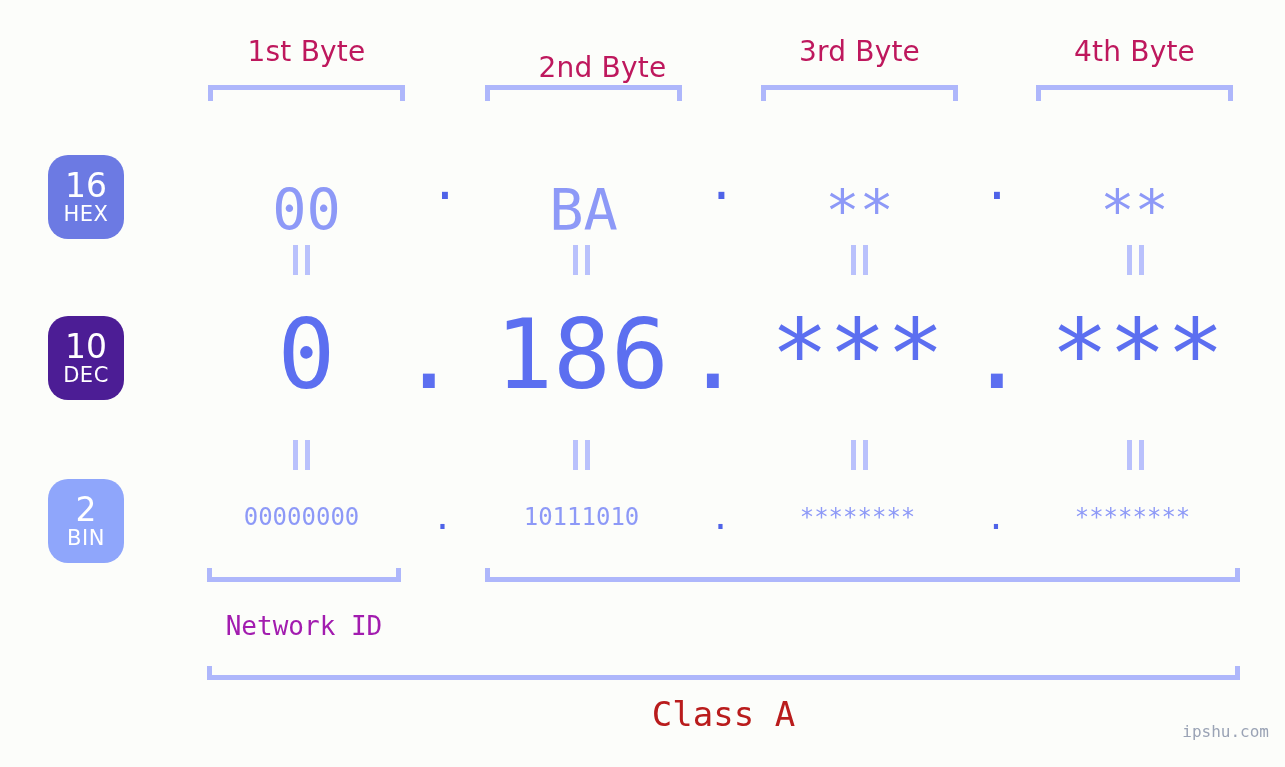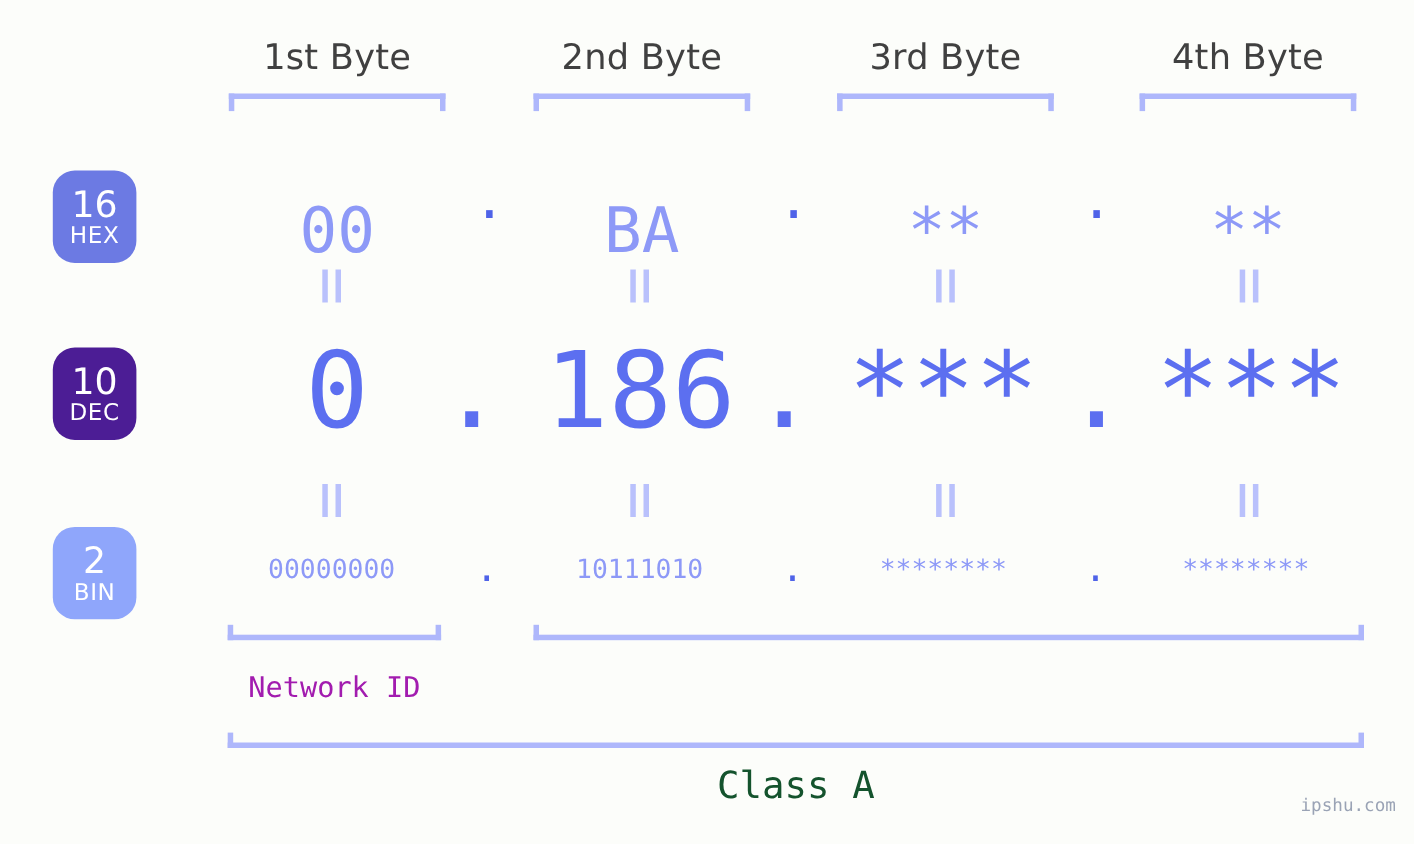--- a/index.html
+++ b/index.html
@@ -30,8 +30,8 @@
     line-height: 40px;
     text-align: center;
     font-family: "DejaVu Sans", "Liberation Sans", sans-serif;
-    font-size: 32px;
-    color: #404040;
+    font-size: 28px;
+    color: #be185d;
     letter-spacing: 0.2px;
     white-space: nowrap;
   }

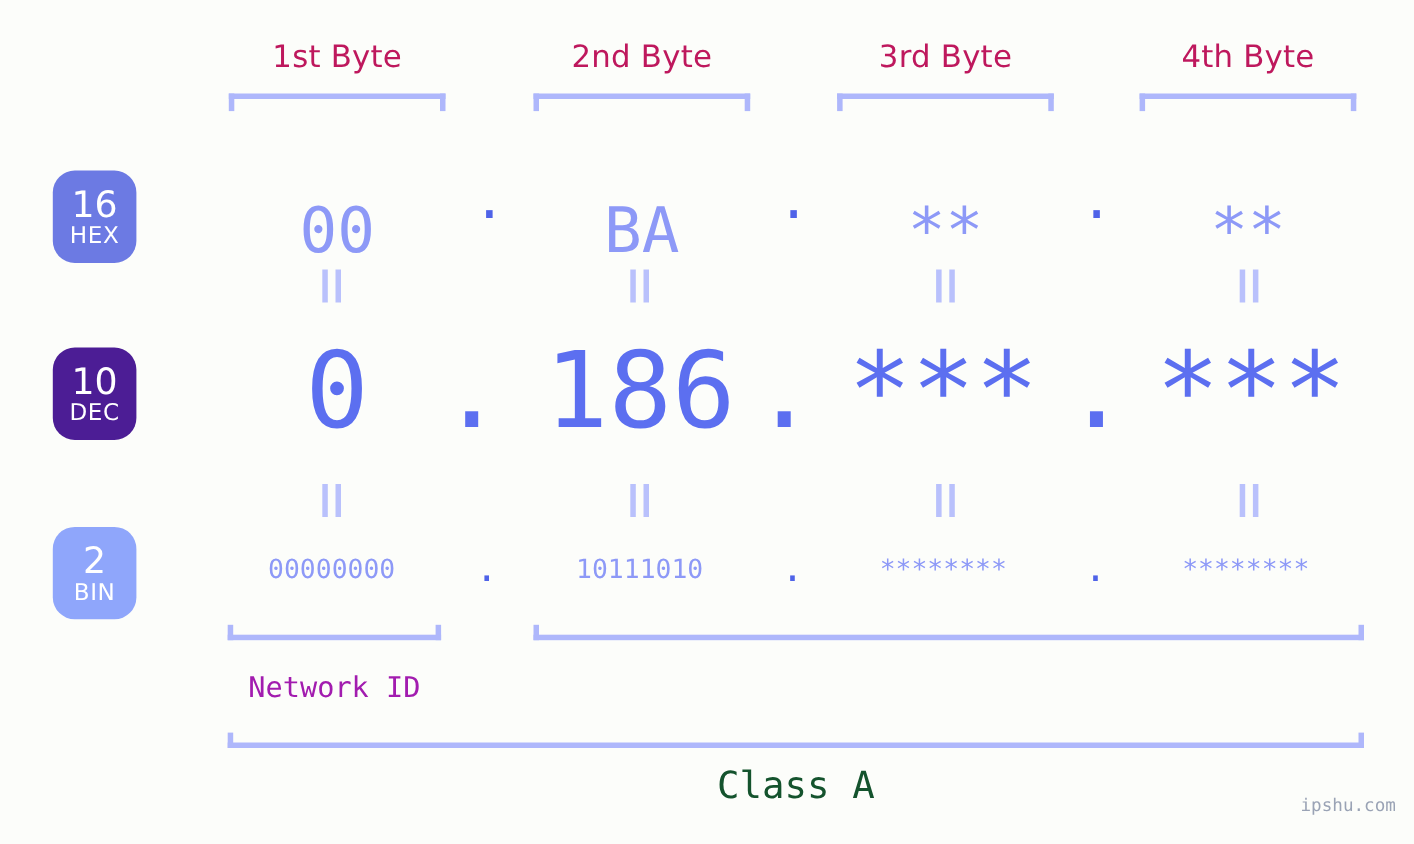--- a/index.html
+++ b/index.html
@@ -174,7 +174,7 @@
 <div id="stage">
 
   <div class="byte-header" style="left:208px;width:197px;">1st Byte</div>
-  <div class="byte-header" style="left:485px;width:197px;">2nd Byte</div>
+  <div class="byte-header" style="left:504px;width:197px;margin-top:16px;">2nd Byte</div>
   <div class="byte-header" style="left:761px;width:197px;">3rd Byte</div>
   <div class="byte-header" style="left:1036px;width:197px;">4th Byte</div>
 

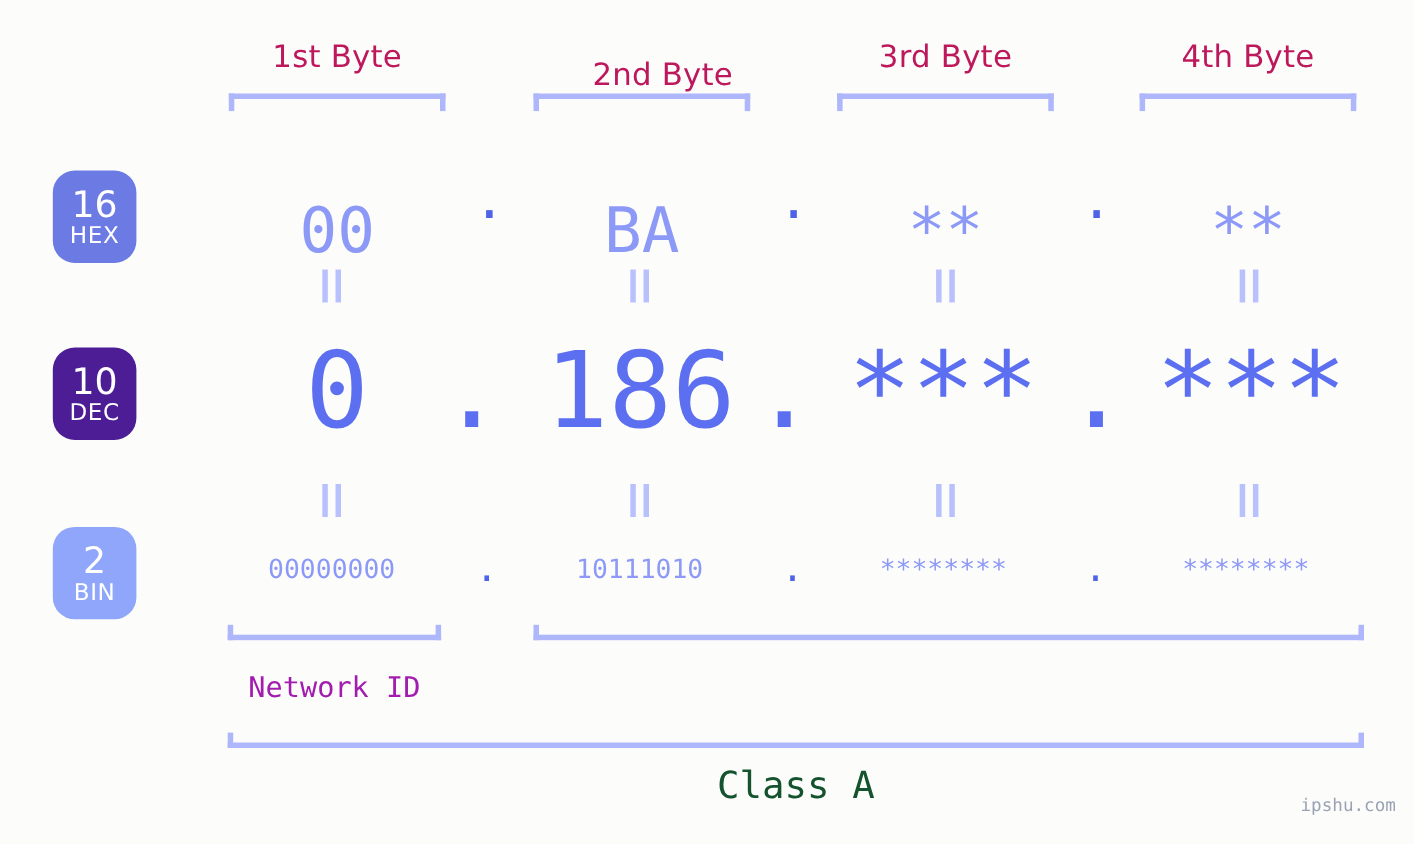--- a/index.html
+++ b/index.html
@@ -153,7 +153,7 @@
     text-align: center;
     font-family: "DejaVu Sans Mono", "Liberation Mono", monospace;
     font-size: 34px;
-    color: #14532d;
+    color: #b91c1c;
     white-space: nowrap;
   }
 

